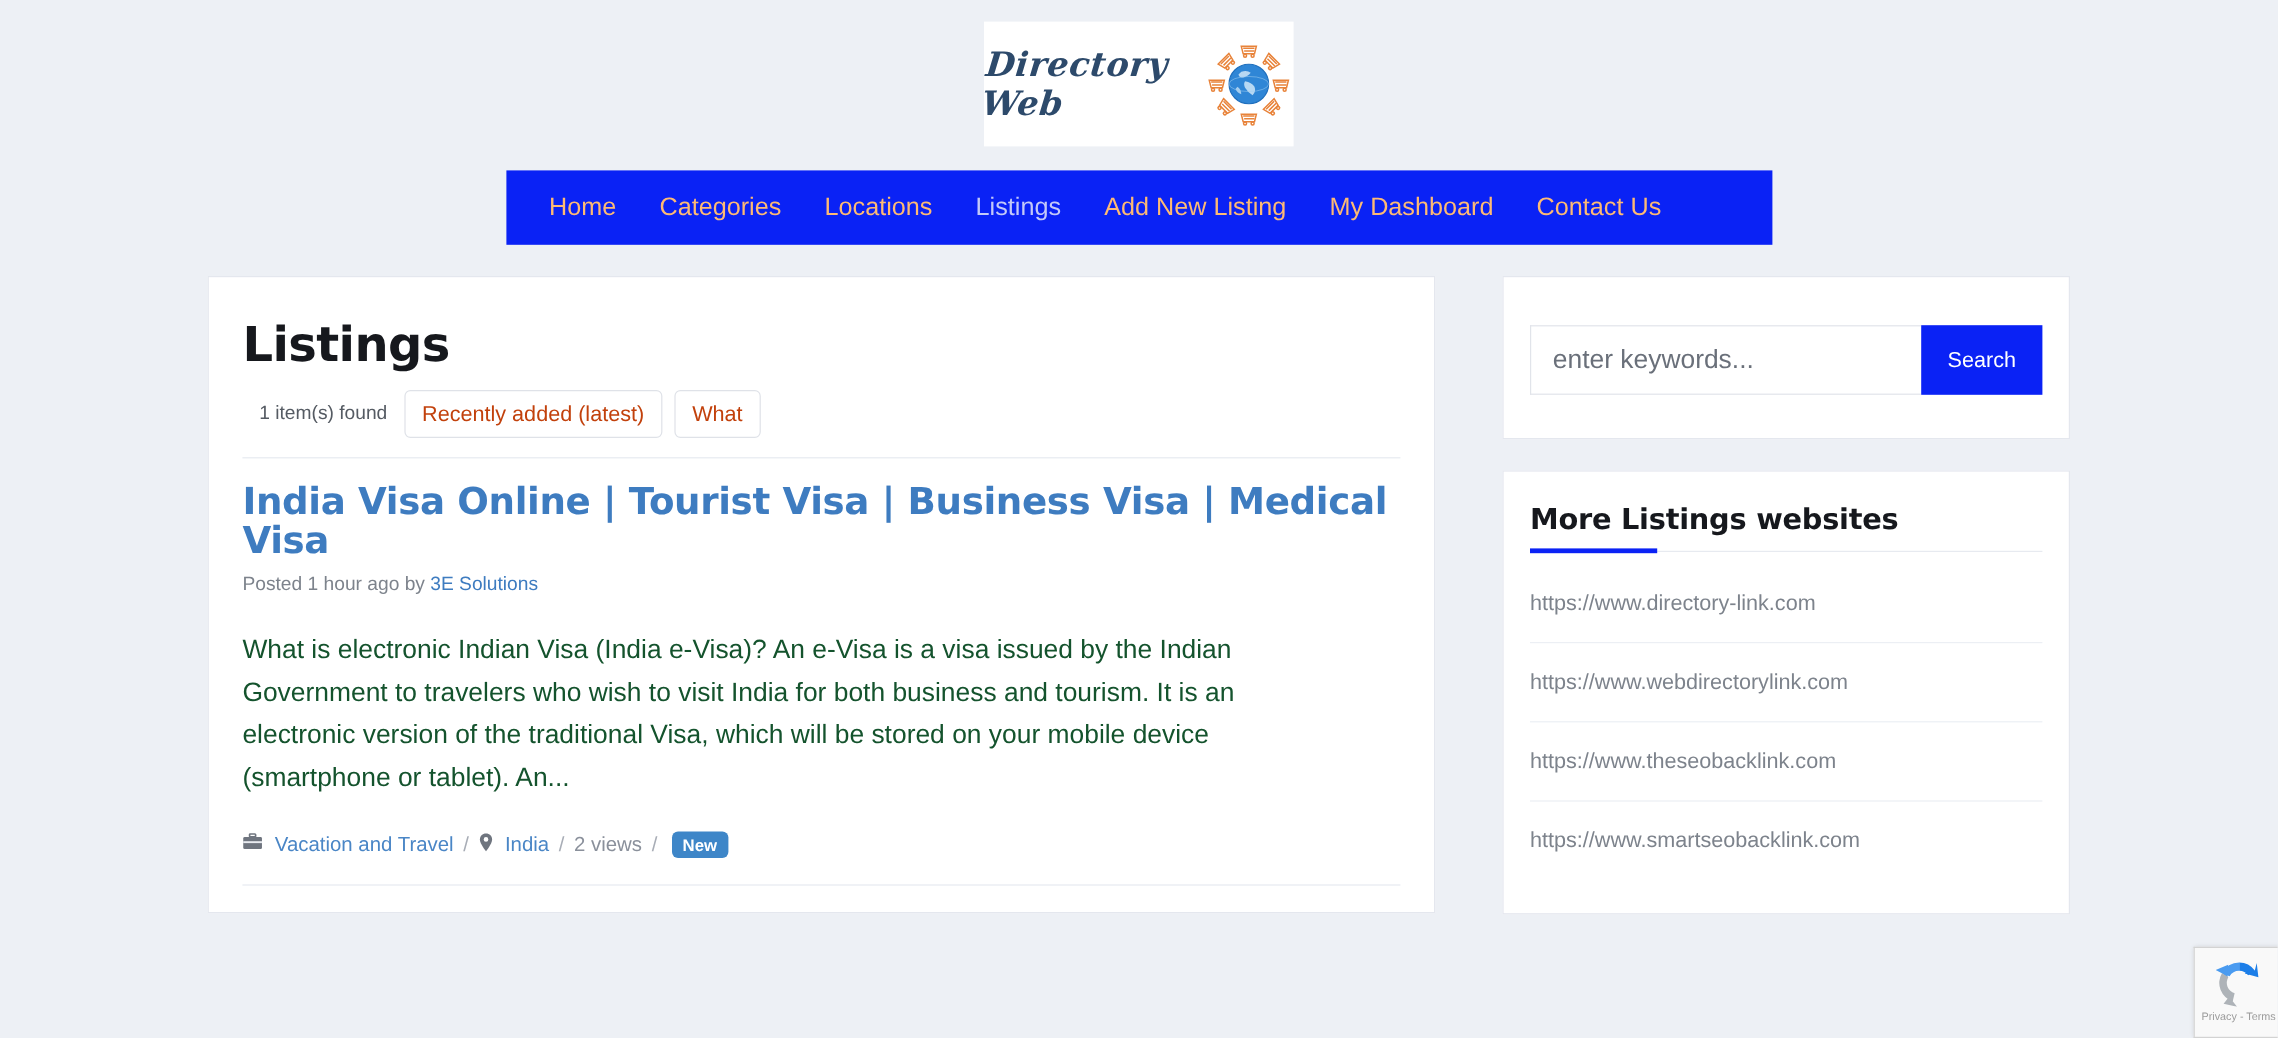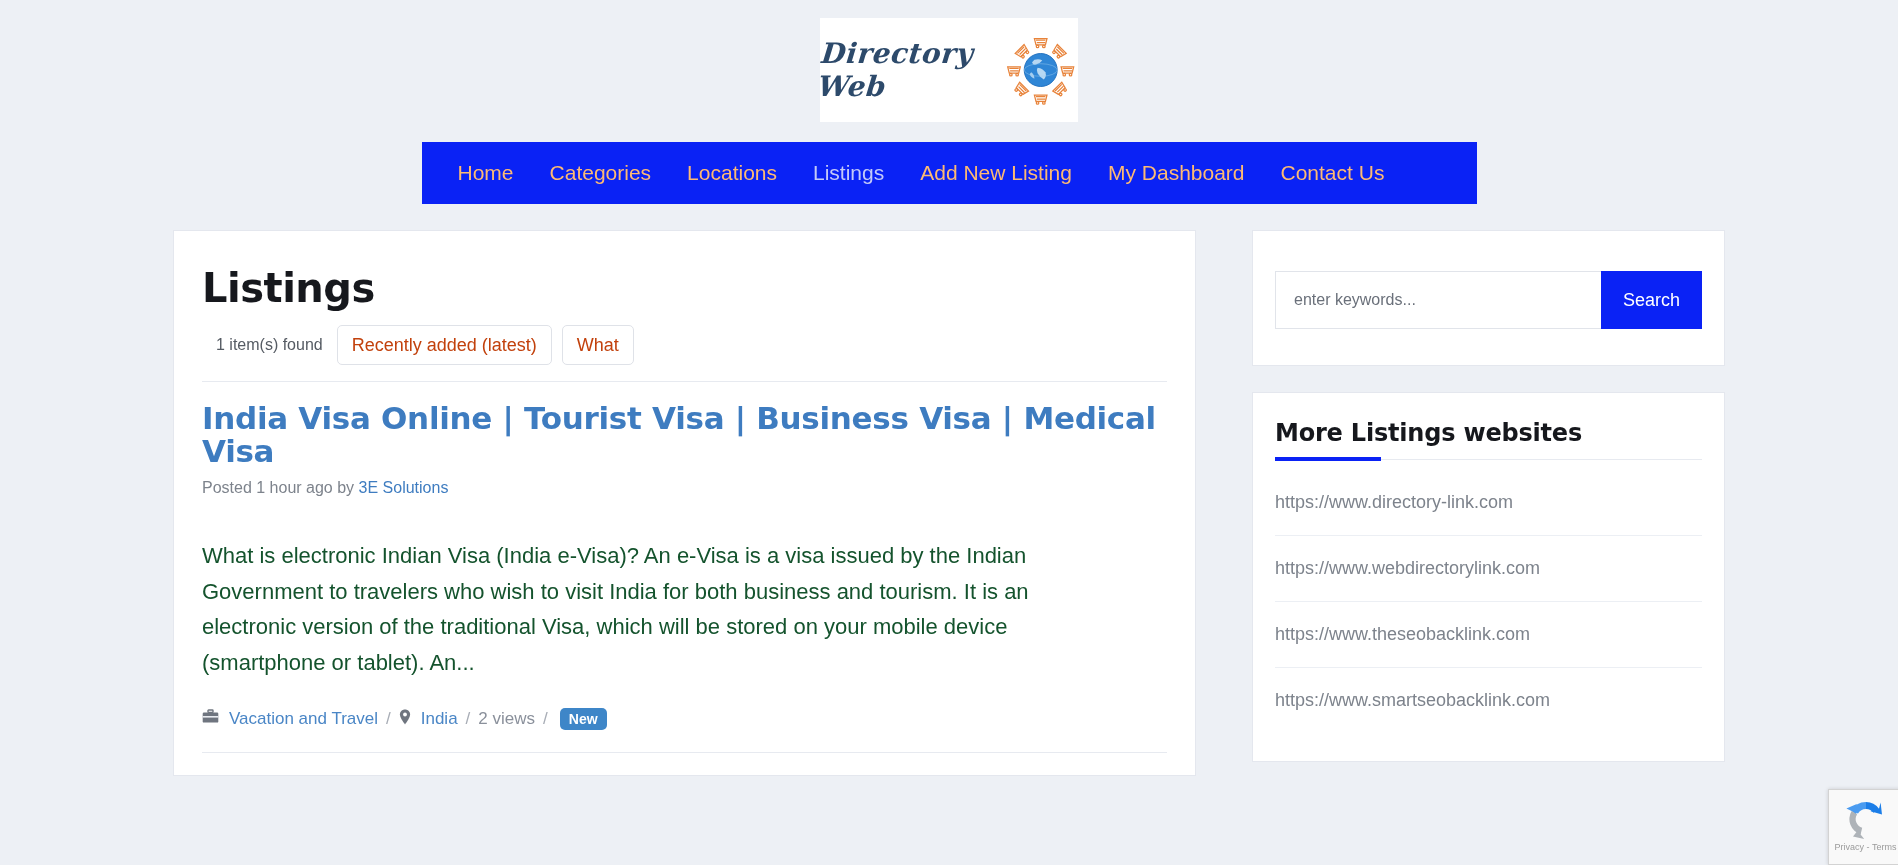--- a/index.html
+++ b/index.html
@@ -179,7 +179,7 @@
     border: 1px solid #e1e4ea;
     border-right: none;
     background: #fff;
-    font-size: 16px;
+    font-size: 22px;
     color: #4c1d95;
     padding: 0 18px;
     font-family: "Liberation Sans", sans-serif;

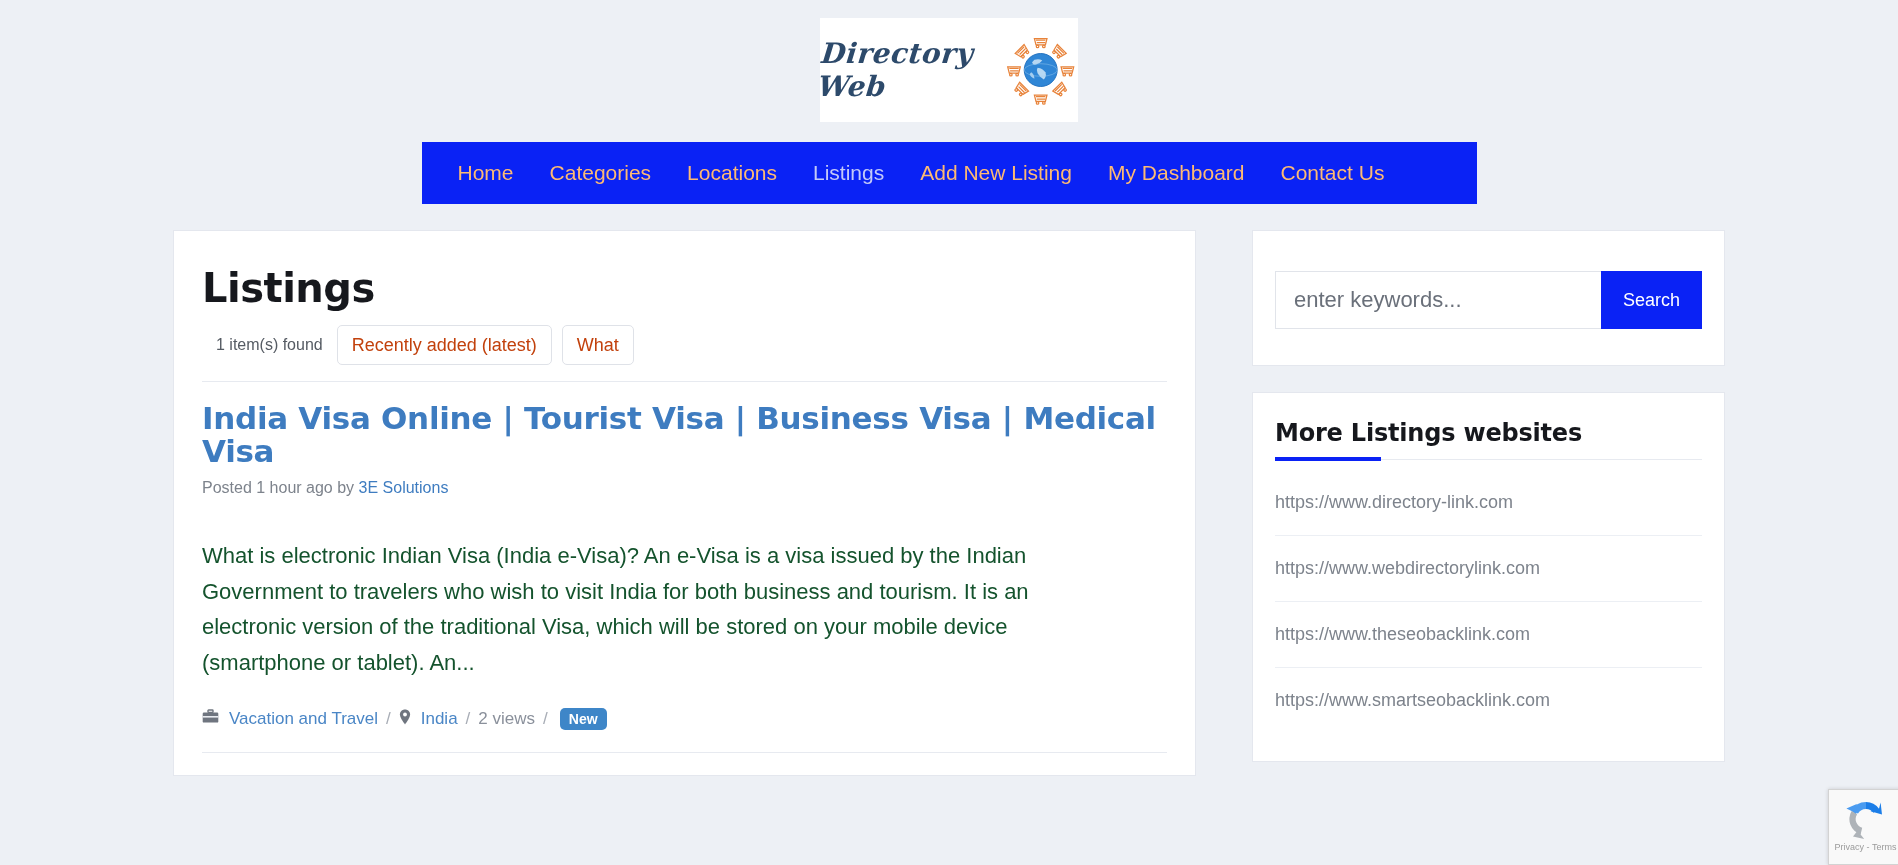--- a/index.html
+++ b/index.html
@@ -138,7 +138,7 @@
   .listing-meta {
     font-size: 16px;
     color: #7d838c;
-    margin-bottom: 41px;
+    margin-bottom: 26px;
   }
   .listing-meta a { color: #3e7cc0; text-decoration: none; cursor: pointer; }
   .listing-desc {

